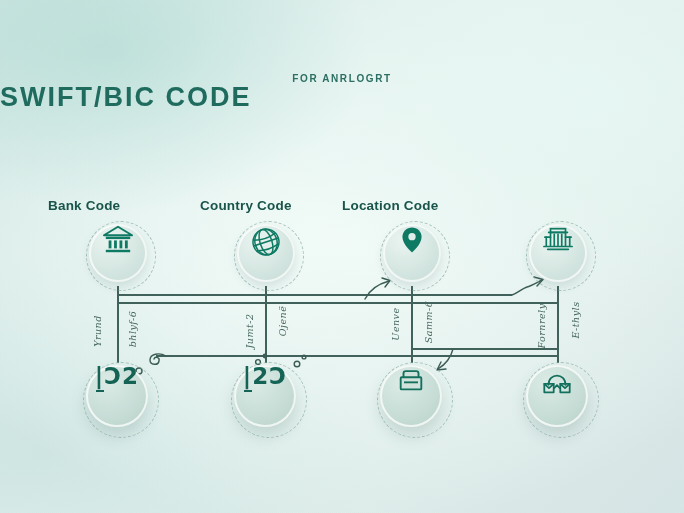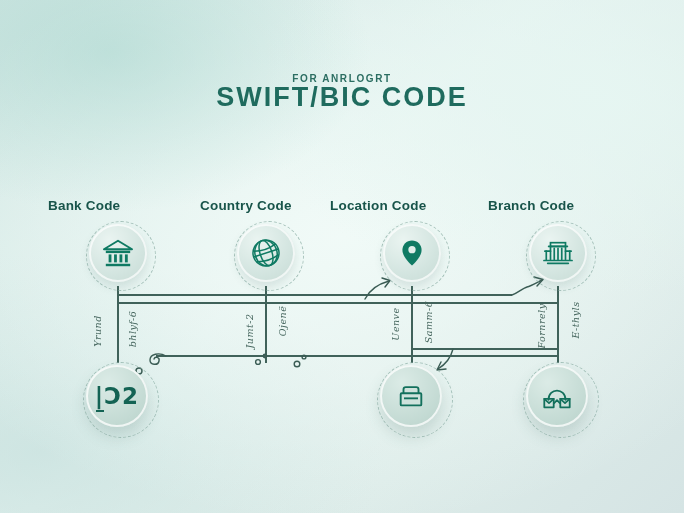--- a/index.html
+++ b/index.html
@@ -14,7 +14,7 @@
   }
   .eyebrow{position:absolute;top:73px;left:0;width:100%;text-align:center;
     font-size:10px;font-weight:700;letter-spacing:1.6px;color:#2c6e62;}
-  .title{position:absolute;top:82px;left:0;width:100%;text-align:center;
+  .title{position:absolute;top:82px;left:0;width:100%;text-align:left;
     font-size:27px;font-weight:600;letter-spacing:2px;color:#1f6b5e;}
   .col-label{position:absolute;top:198px;width:140px;text-align:left;
     font-size:13.5px;font-weight:700;color:#18544a;letter-spacing:.2px;}

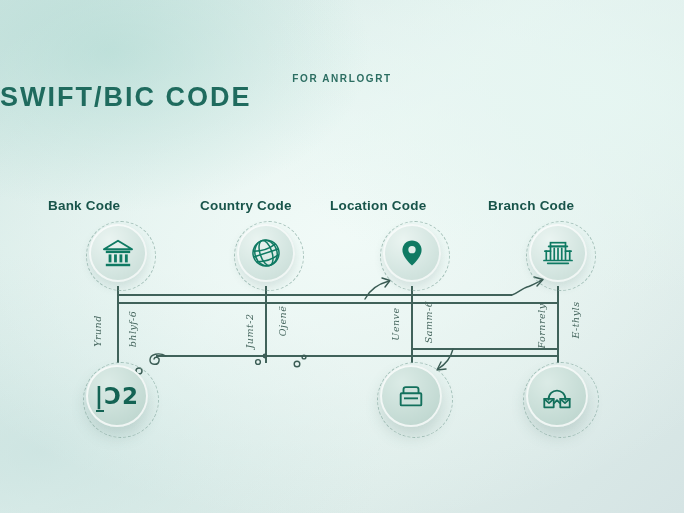--- a/index.html
+++ b/index.html
@@ -18,7 +18,7 @@
     font-size:27px;font-weight:600;letter-spacing:2px;color:#1f6b5e;}
   .col-label{position:absolute;top:198px;width:140px;text-align:left;
     font-size:13.5px;font-weight:700;color:#18544a;letter-spacing:.2px;}
-  .lbl1{left:48px}.lbl2{left:200px}.lbl3{left:330px}.lbl4{left:488px}
+  .lbl1{left:48px}.lbl2{left:200px}.lbl3{left:342px}.lbl4{left:488px}
 
   .circle-outer{position:absolute;border:1px dashed rgba(148,180,172,.8);
     border-radius:50%;padding:2px;box-sizing:content-box;}

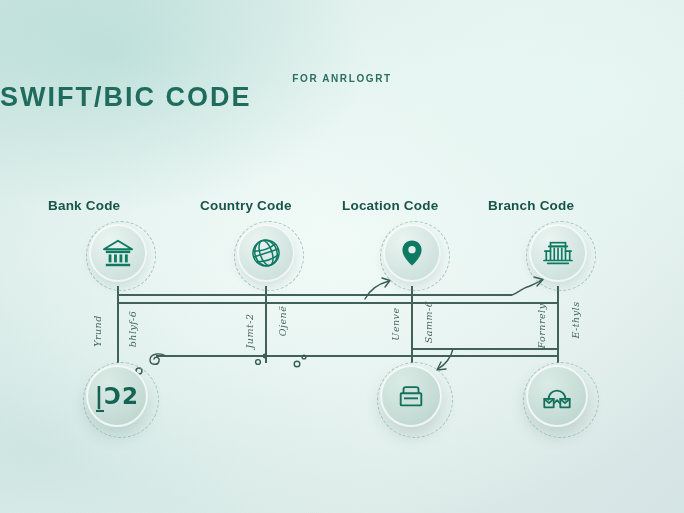--- a/index.html
+++ b/index.html
@@ -72,7 +72,6 @@
   <div class="col-label lbl1">Bank Code</div>
   <div class="col-label lbl2">Country Code</div>
   <div class="col-label lbl3">Location Code</div>
-  <div class="col-label lbl4">Branch Code</div>
 
   <div class="vline v1"></div>
   <div class="vline v2"></div>

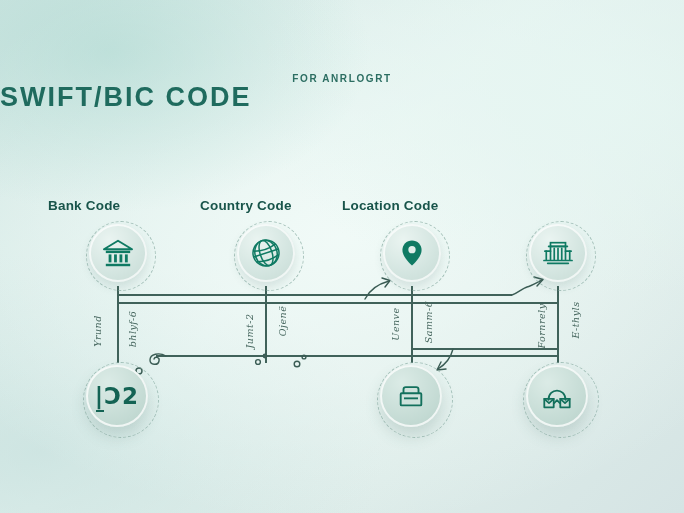--- a/index.html
+++ b/index.html
@@ -22,7 +22,7 @@
 
   .circle-outer{position:absolute;border:1px dashed rgba(148,180,172,.8);
     border-radius:50%;padding:2px;box-sizing:content-box;}
-  .circle-inner{border-radius:50%;display:flex;align-items:center;justify-content:center;
+  .circle-inner{border-radius:50%;display:flex;align-items:flex-start;justify-content:center;
     background:radial-gradient(circle at 35% 28%, #eaf4f1, #d2e4df 62%, #c6dad4);
     box-shadow:0 5px 10px rgba(80,120,110,.16), inset 0 0 0 2px rgba(255,255,255,.7);}
   .top-circle{width:64px;height:64px;top:221px;}

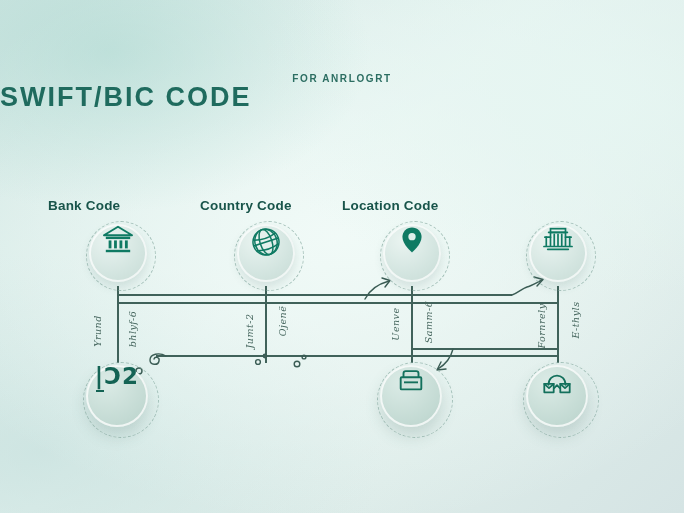--- a/index.html
+++ b/index.html
@@ -177,6 +177,11 @@
     </div>
   </div>
 
+  <div class="circle-outer bottom-circle bc2">
+    <div class="circle-inner">
+      <span class="code">|2Ɔ</span>
+    </div>
+  </div>
 
   <div class="circle-outer bottom-circle bc3">
     <div class="circle-inner">

